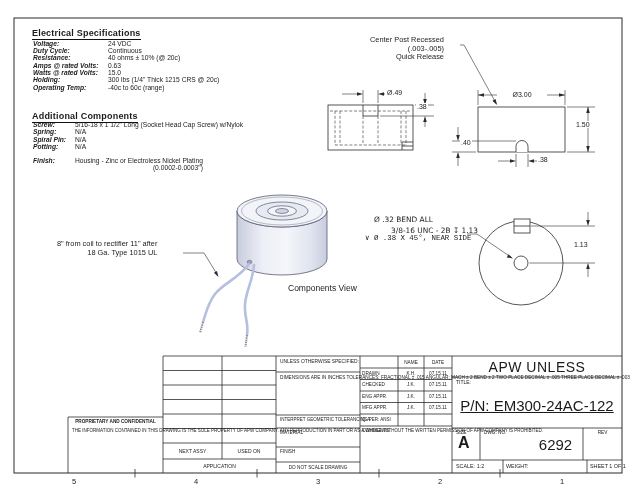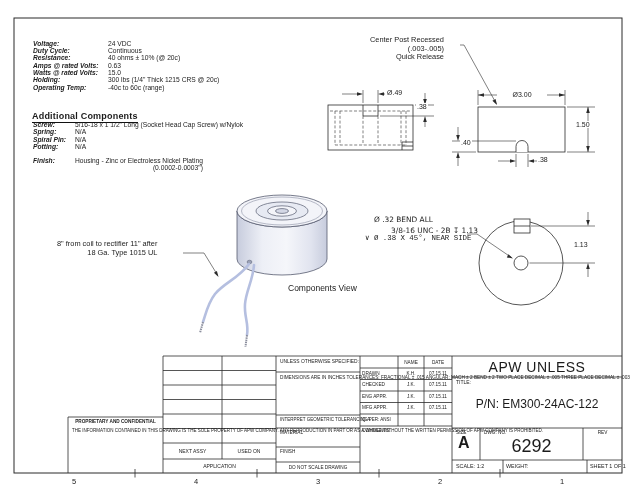--- a/index.html
+++ b/index.html
@@ -132,6 +132,9 @@
     </g>
   </svg>
 
+  <div class="abs" style="left:32px;top:22px;">
+    <span class="sec-title">Electrical Specifications</span>
+  </div>
   <div class="abs" style="left:33px;top:39.5px;">
     <div class="spec-row"><span class="spec-label w75">Voltage:</span><span>24 VDC</span></div>
     <div class="spec-row"><span class="spec-label w75">Duty Cycle:</span><span>Continuous</span></div>

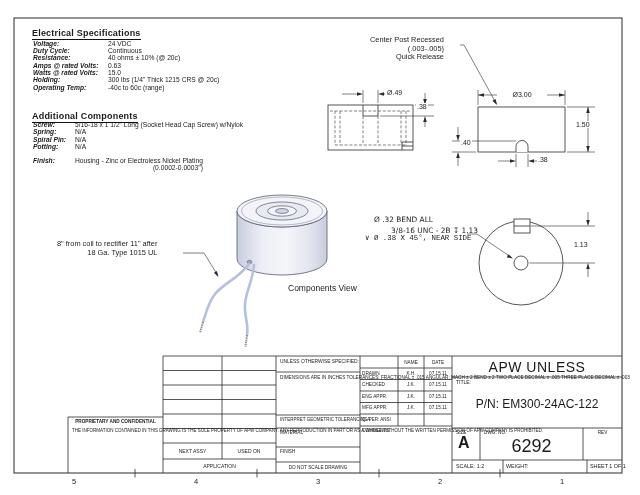--- a/index.html
+++ b/index.html
@@ -222,7 +222,7 @@
 
   <div class="abs ctr" style="left:452px;top:359px;width:170px;font-size:14px;letter-spacing:.5px;">APW UNLESS</div>
   <div class="abs tb-s" style="left:456px;top:379px;">TITLE:</div>
-  <div class="abs ctr" style="left:452px;top:397px;width:170px;font-size:12px;">P/N: EM300-24AC-122</div>
+  <div class="abs ctr" style="left:452px;top:397px;width:170px;font-size:15px;text-decoration:underline;">P/N: EM300-24AC-122</div>
   <div class="abs tb-xs" style="left:456px;top:430px;">SIZE</div>
   <div class="abs" style="left:458px;top:434px;font-size:16px;font-weight:bold;">A</div>
   <div class="abs tb-xs" style="left:484px;top:430px;">DWG. NO.</div>

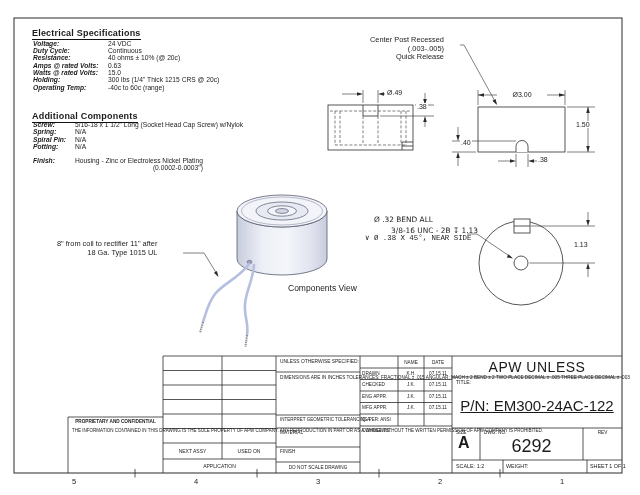--- a/index.html
+++ b/index.html
@@ -226,7 +226,7 @@
   <div class="abs tb-xs" style="left:456px;top:430px;">SIZE</div>
   <div class="abs" style="left:458px;top:434px;font-size:16px;font-weight:bold;">A</div>
   <div class="abs tb-xs" style="left:484px;top:430px;">DWG. NO.</div>
-  <div class="abs ctr" style="left:480px;top:436px;width:103px;font-size:18px;">6292</div>
+  <div class="abs ctr" style="left:480px;top:436px;width:103px;font-size:15px;padding-left:24px;">6292</div>
   <div class="abs ctr tb-xs" style="left:583px;top:430px;width:39px;">REV</div>
   <div class="abs" style="left:456px;top:462.5px;font-size:5.4px;">SCALE: 1:2</div>
   <div class="abs" style="left:506px;top:462.5px;font-size:5.4px;">WEIGHT:</div>

